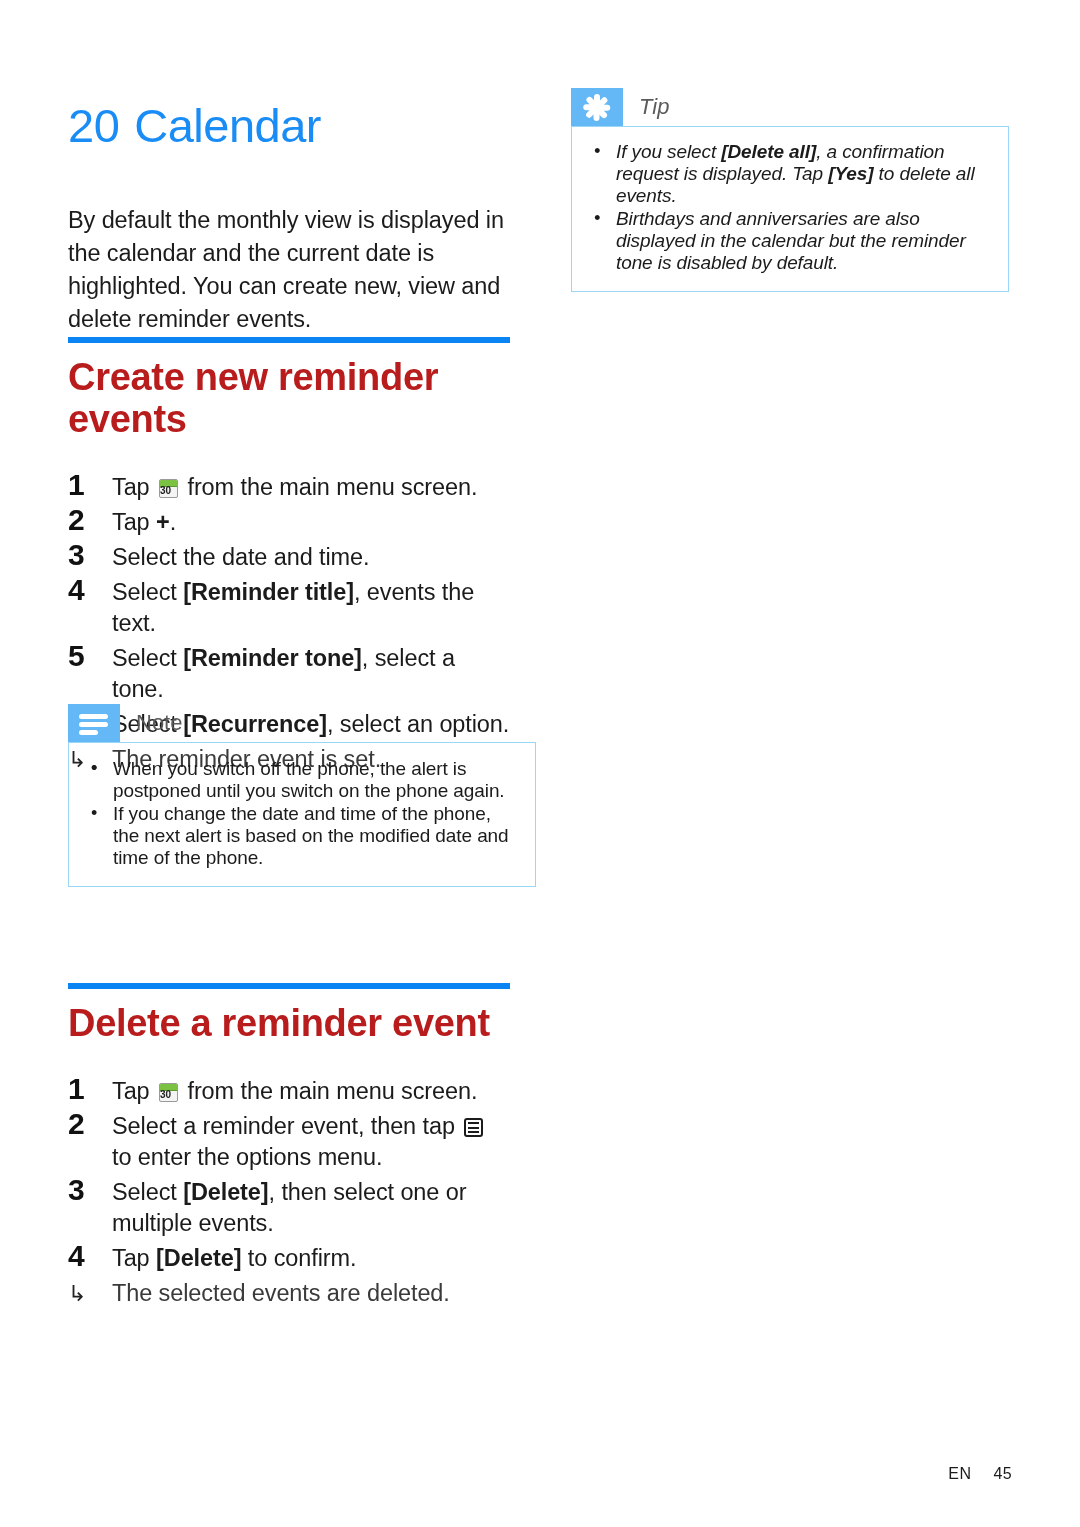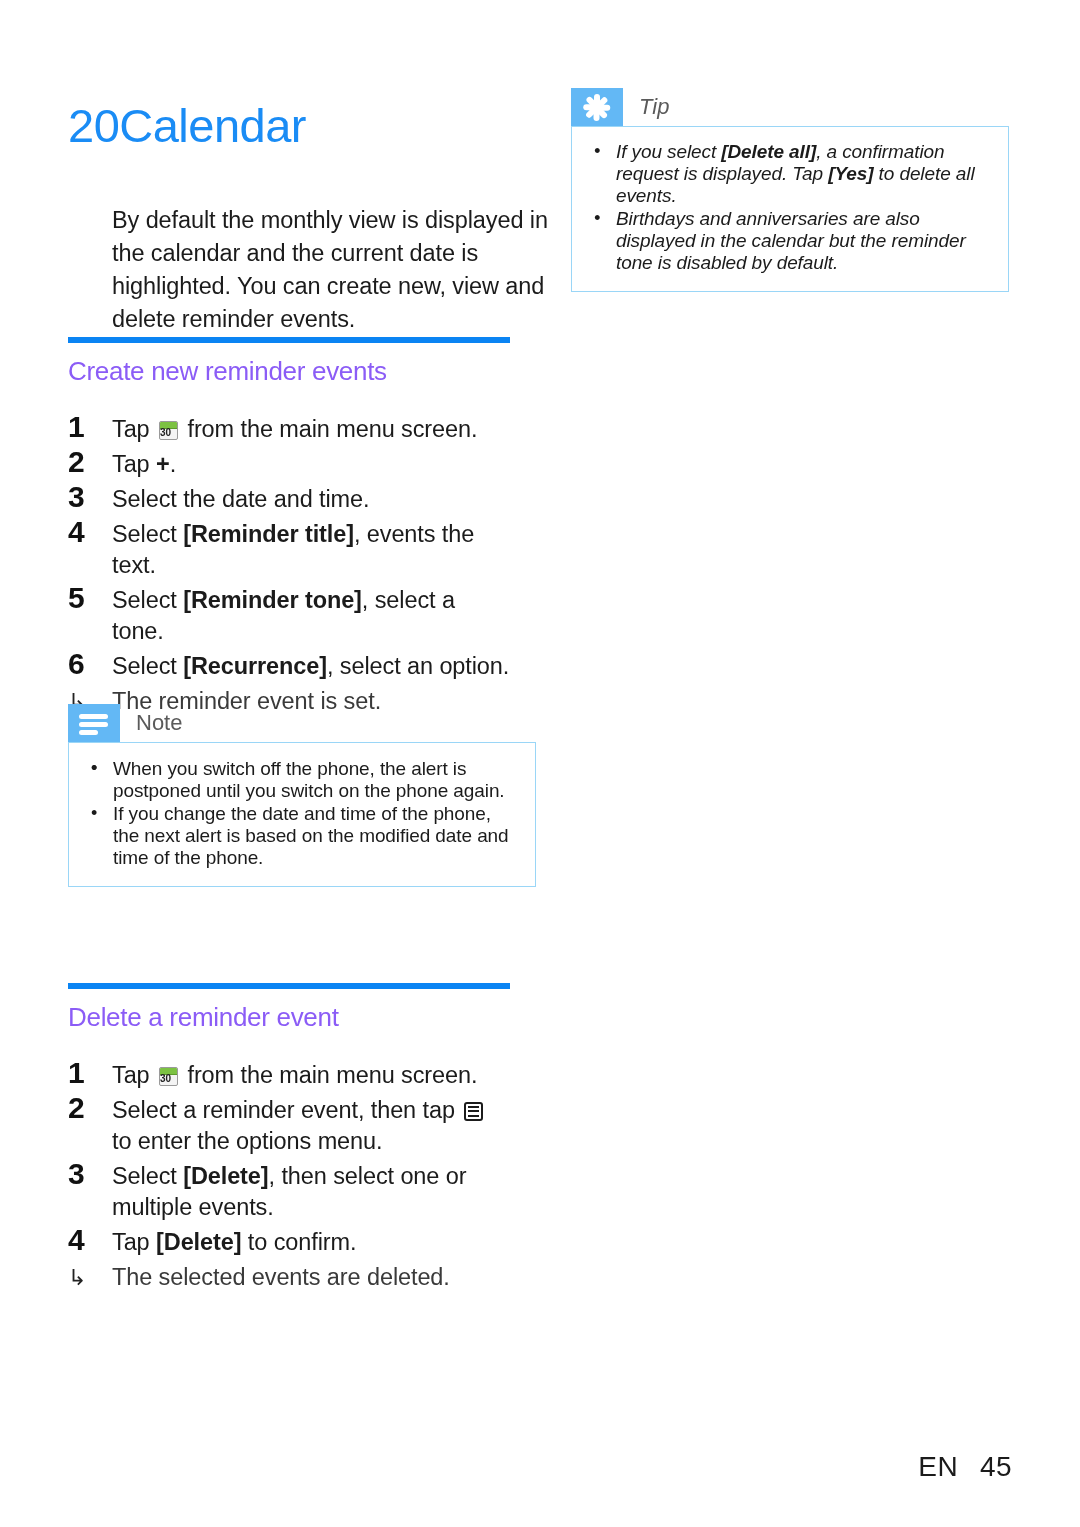--- a/index.html
+++ b/index.html
@@ -35,7 +35,7 @@
     line-height: 1.05;
     white-space: nowrap;
   }
-  .chapter-title .num { margin-right: 0; }
+  .chapter-title .num { margin-right: 15px; }
 
   
   .intro {

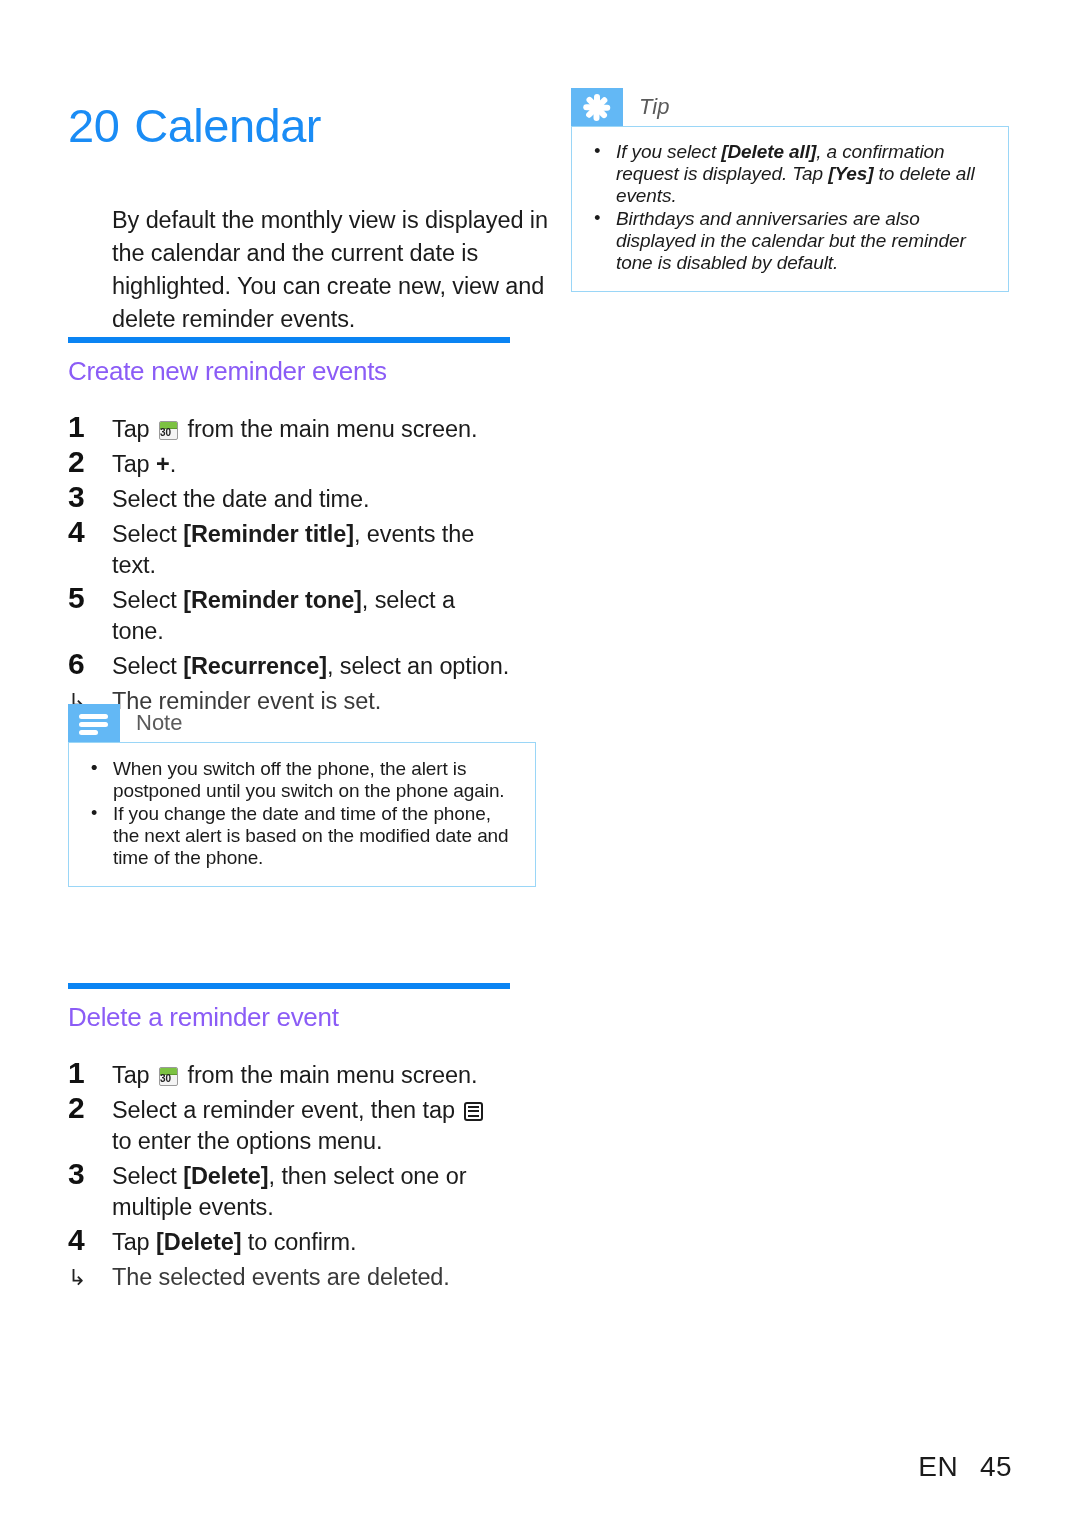--- a/index.html
+++ b/index.html
@@ -47,7 +47,6 @@
     line-height: 33px;
     color: #1b1b1b;
     letter-spacing: -0.1px;
-    margin-left: 44px;
   }
 
   

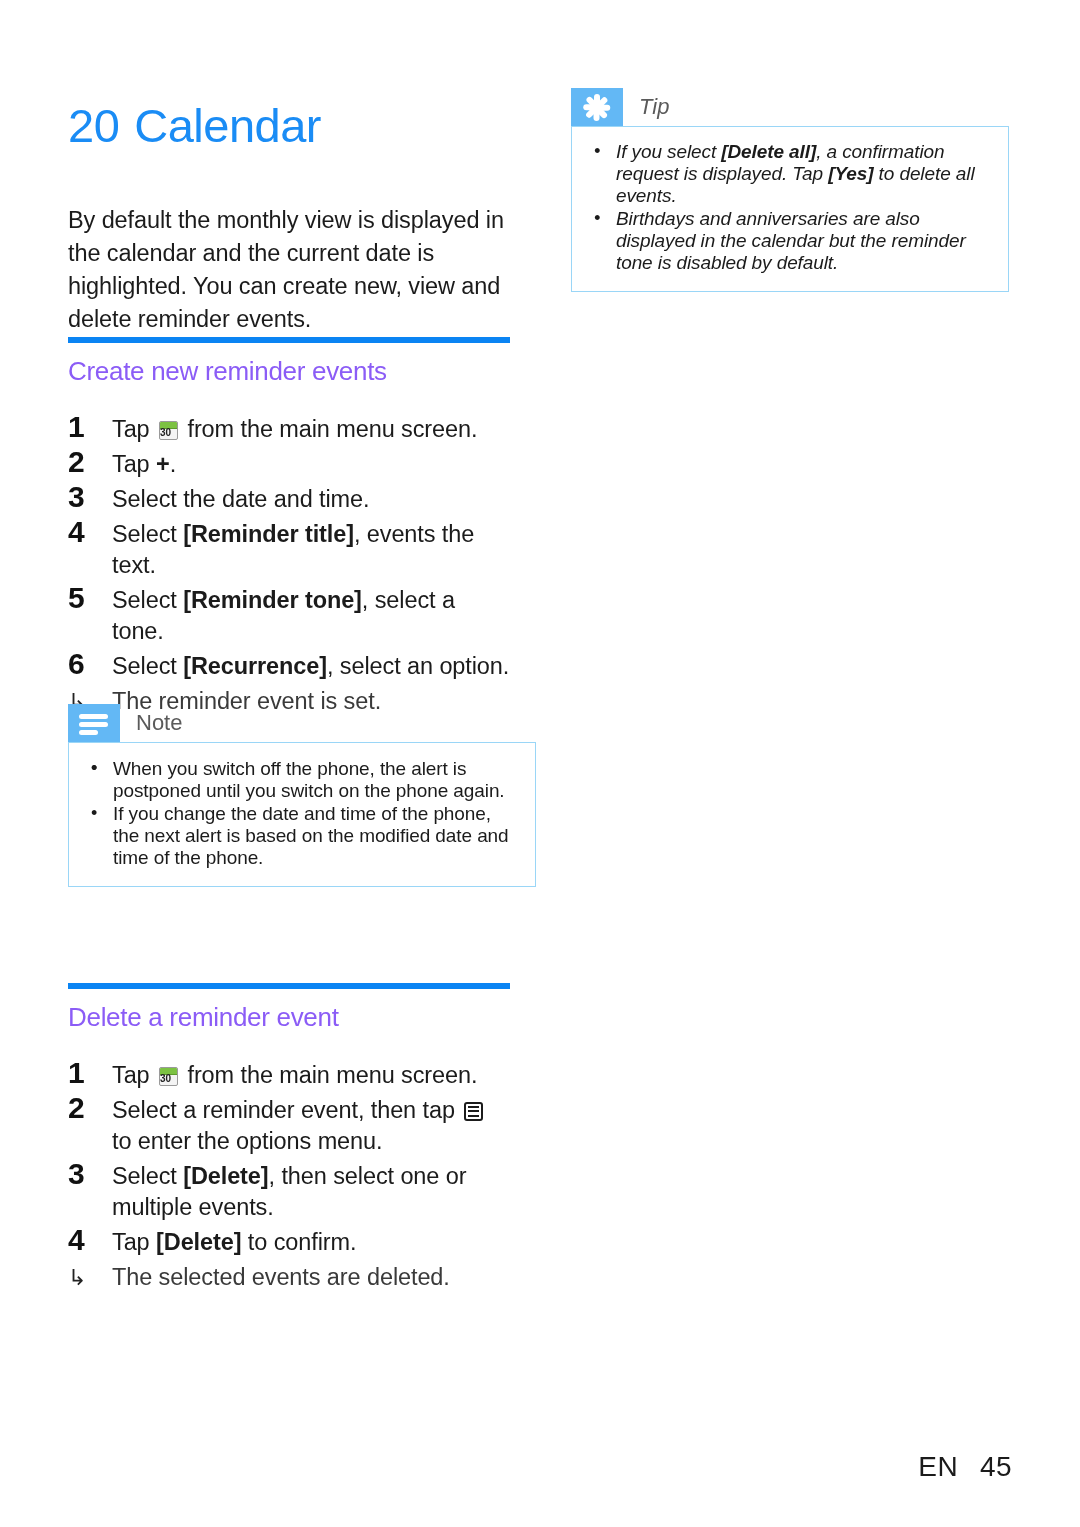--- a/index.html
+++ b/index.html
@@ -56,9 +56,9 @@
     width: 442px;
   }
   .section-heading {
-    font-size: 26px;
-    color: #8b5cf6;
-    font-weight: normal;
+    font-size: 38px;
+    color: #b91c1c;
+    font-weight: bold;
     letter-spacing: -0.3px;
     margin-top: 14px;
     line-height: 1.1;

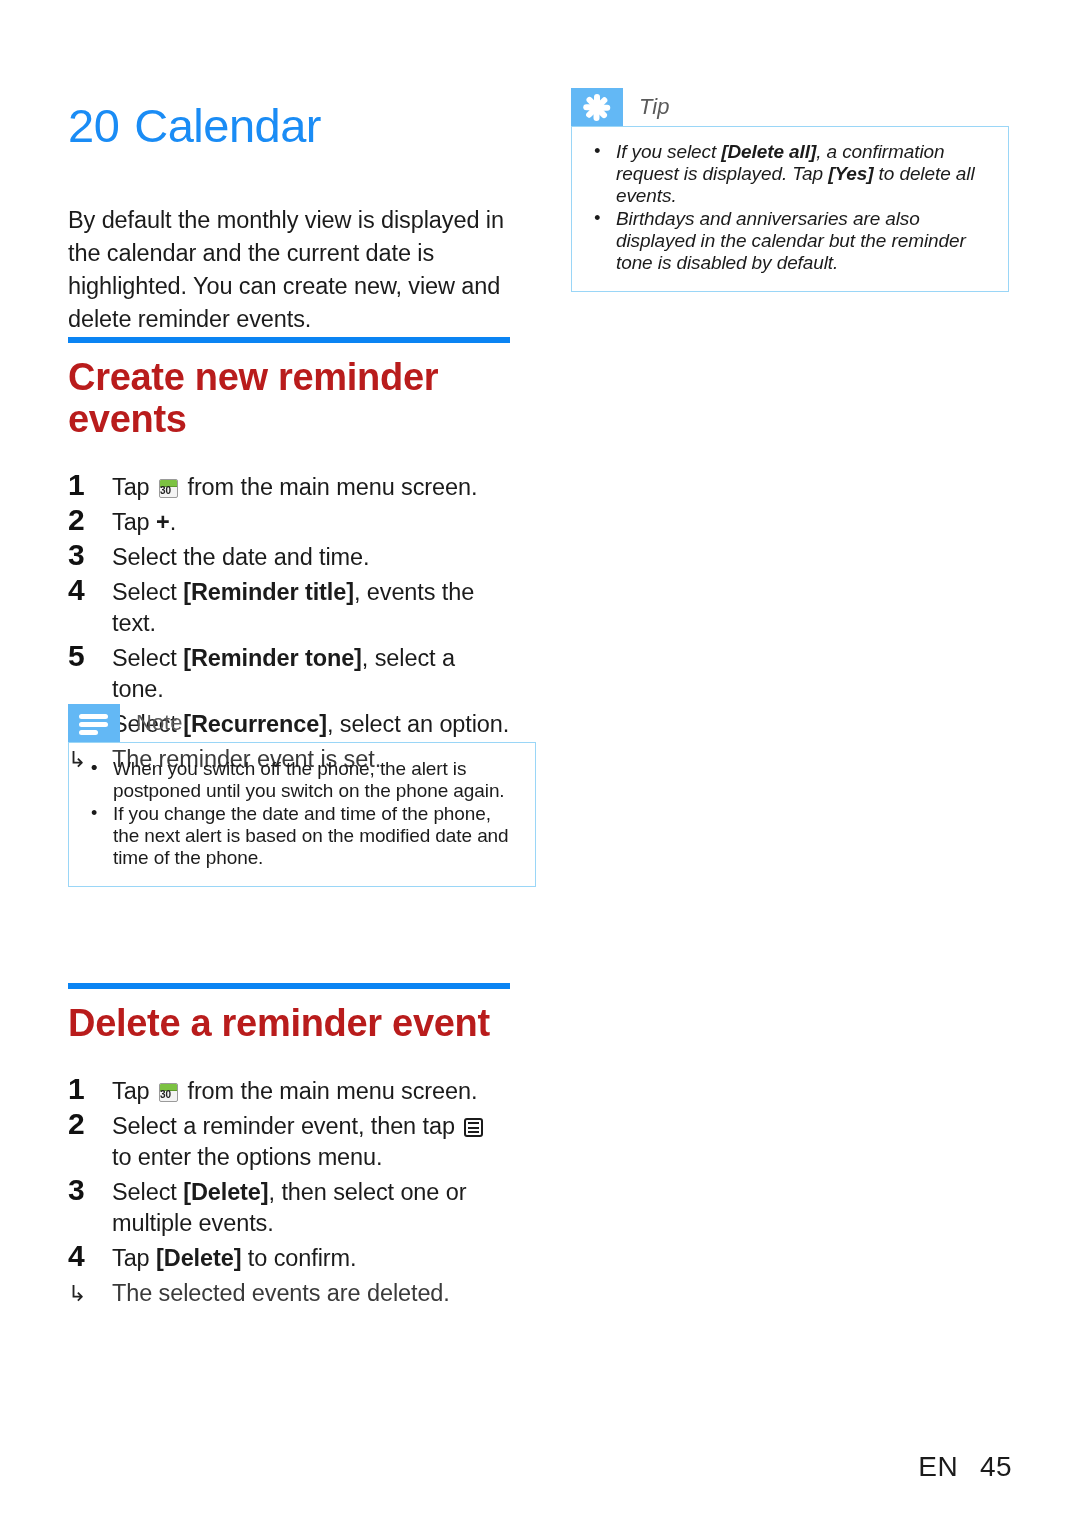--- a/index.html
+++ b/index.html
@@ -276,7 +276,7 @@
     position: absolute;
     right: 68px;
     bottom: 44px;
-    font-size: 28px;
+    font-size: 16px;
     color: #1b1b1b;
     letter-spacing: 0.4px;
     white-space: nowrap;

